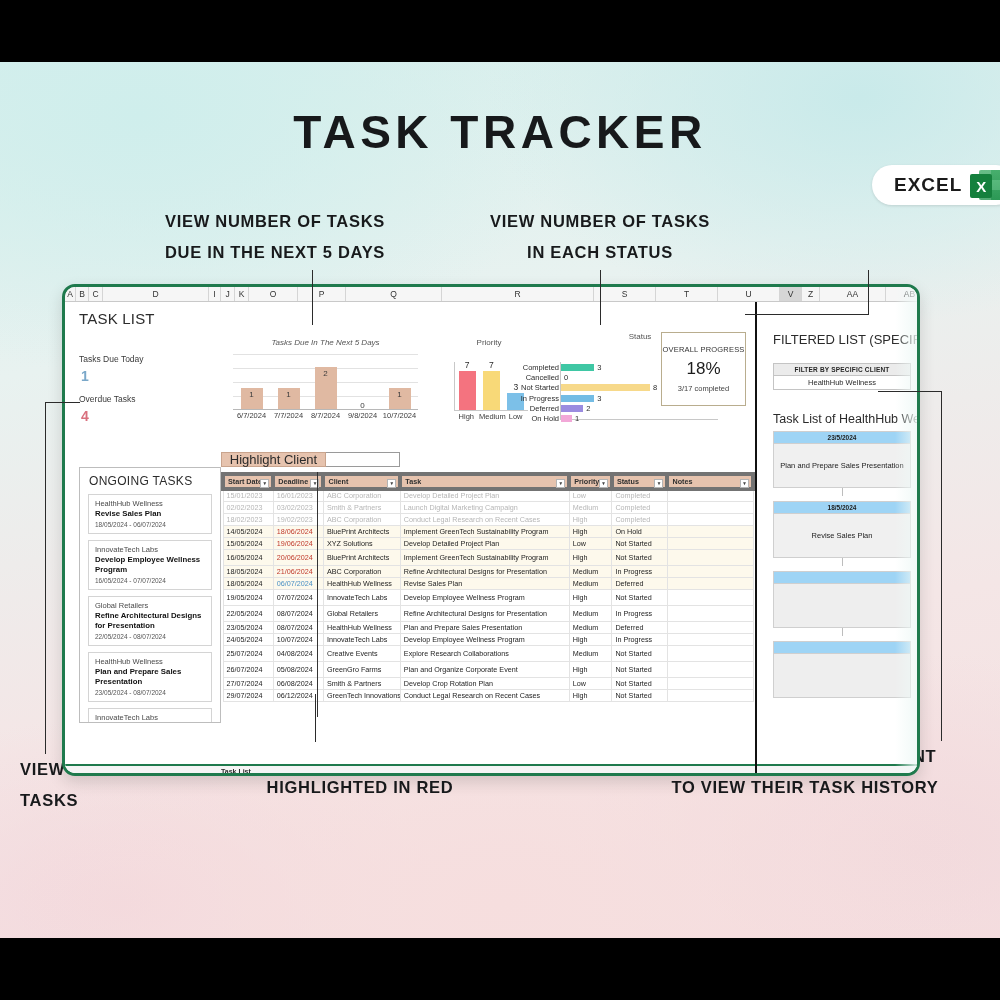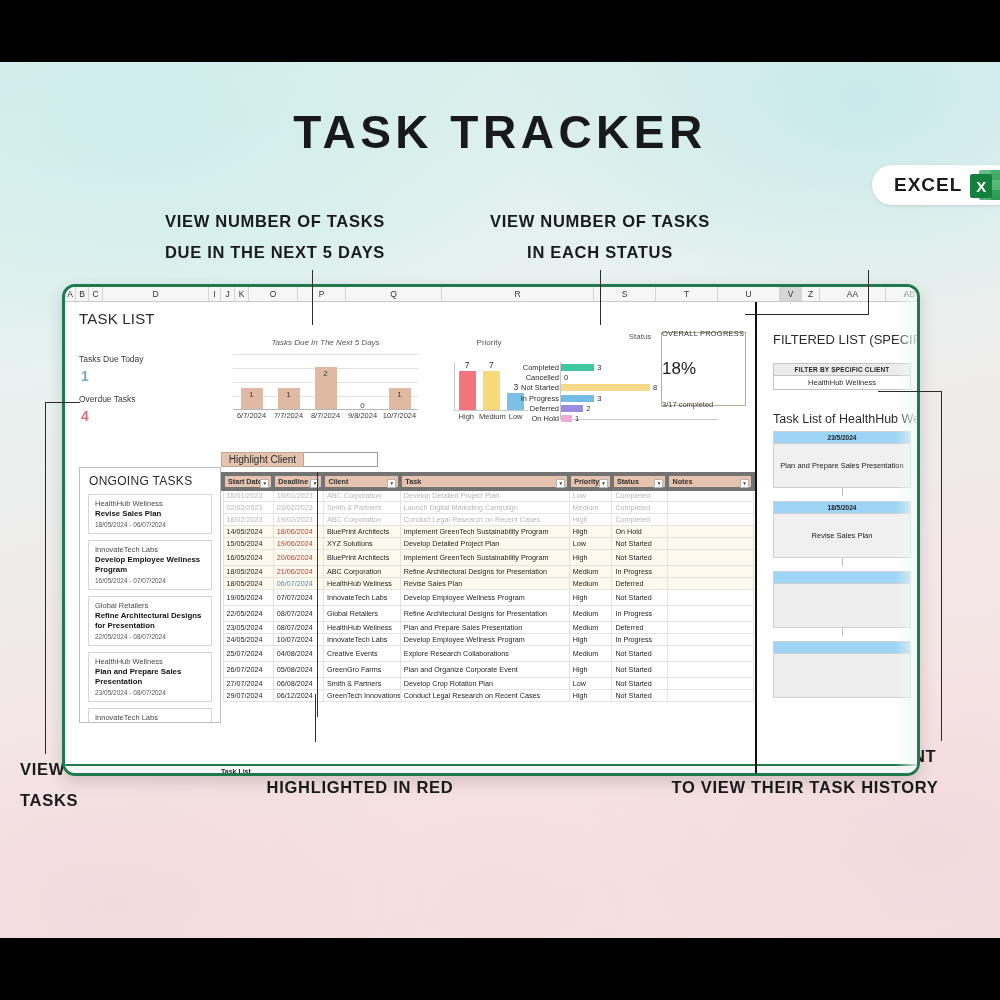--- a/index.html
+++ b/index.html
@@ -147,7 +147,7 @@
   #progress-box {
     position: absolute; left: 596px; top: 30px; width: 85px; height: 74px;
     background: #fff; border: 1px solid #b9ad8e;
-    display: flex; flex-direction: column; align-items: flex-start; justify-content: center; gap: 21px;
+    display: flex; flex-direction: column; align-items: center; justify-content: center; gap: 5px;
   }
   #progress-box .t { font-size: 7.5px; color: #333; letter-spacing: .2px; }
   #progress-box .p { font-size: 17px; color: #1c1c1c; }

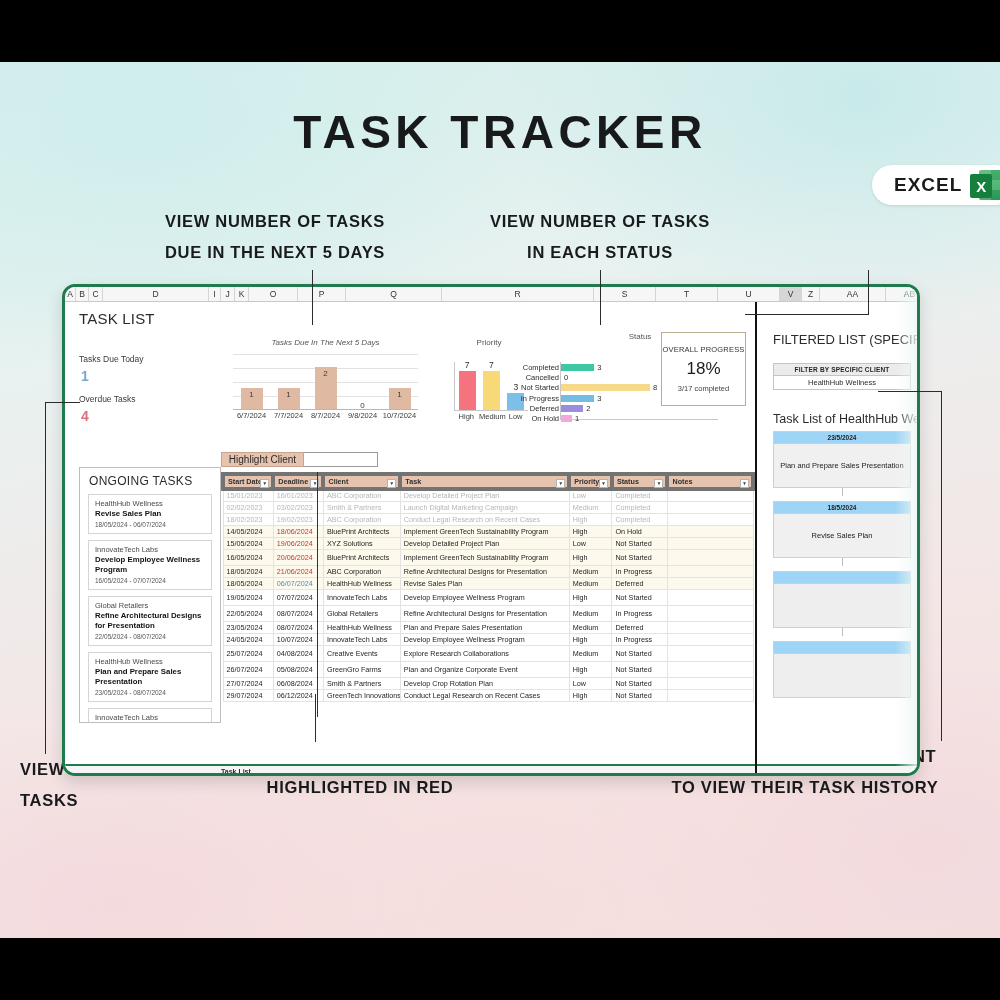--- a/index.html
+++ b/index.html
@@ -170,8 +170,8 @@
   
   #highlight-client { position: absolute; left: 156px; top: 150px; display: flex; height: 15px; }
   #highlight-client .lab {
-    width: 83px; background: #e6c3ae; border: 1px solid #c9a48d;
-    font-size: 10px; color: #2b2b2b; display: flex; align-items: center; justify-content: center;
+    width: 105px; background: #e6c3ae; border: 1px solid #c9a48d;
+    font-size: 13px; color: #2b2b2b; display: flex; align-items: center; justify-content: center;
   }
   #highlight-client .inp { width: 74px; background: #fff; border: 1px solid #9a9a9a; border-left: none; }
 

